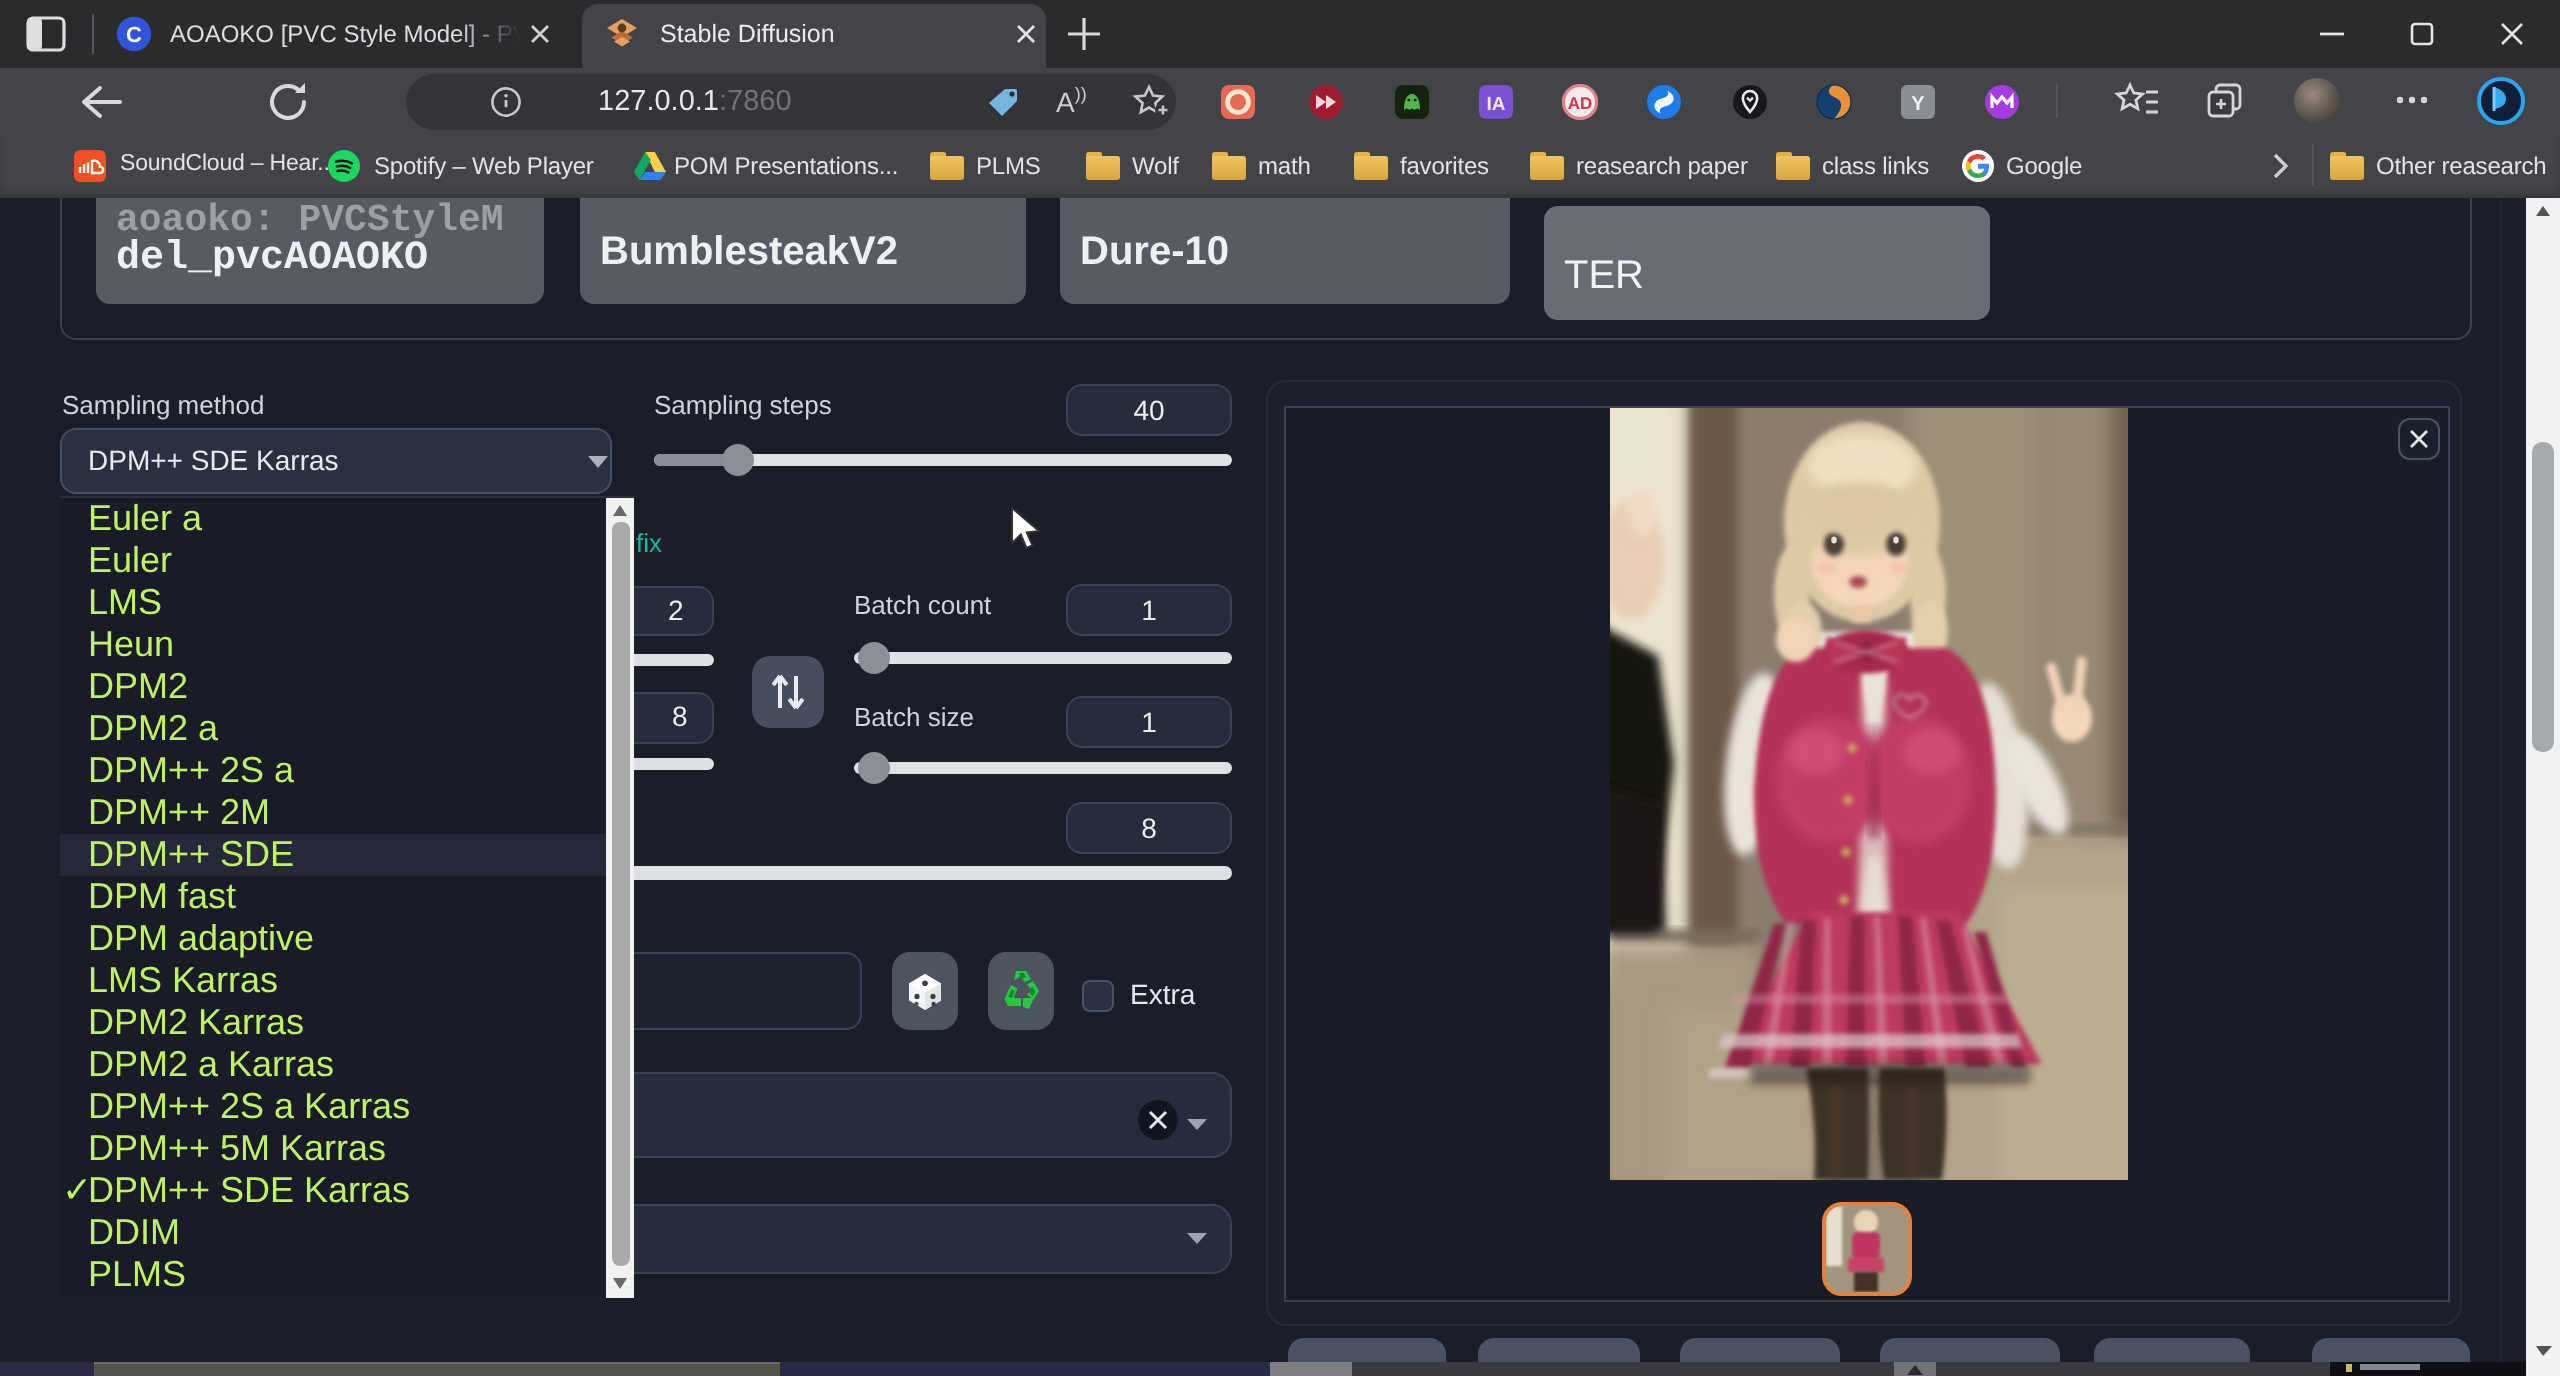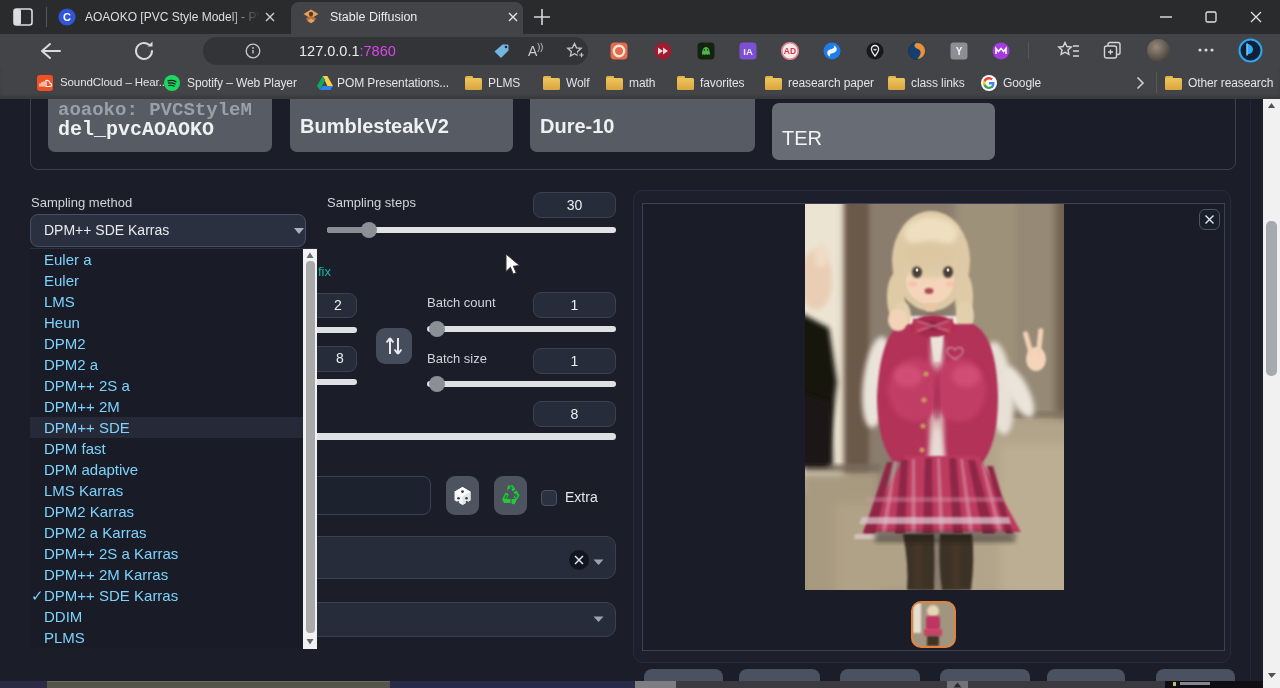--- a/index.html
+++ b/index.html
@@ -69,7 +69,7 @@
       <path d="M8 7v3.6" stroke="#c7c8ca" stroke-width="1.4"></path>
       <circle cx="8" cy="4.9" r="0.9" fill="#c7c8ca"></circle>
     </svg>
-  <div class="abs" style="left:299px;top:43px;font-size:14.5px;color:#e7e8ea;">127.0.0.1<span style="color:#d946ef">:7860</span></div>
+  <div class="abs" style="left:299px;top:43px;font-size:14.5px;color:#e7e8ea;">127.0.0.1<span style="color:#737373">:7860</span></div>
   <svg class="abs" style="left:492px;top:42px" width="19" height="19" viewBox="0 0 19 19">
       <path d="M10.5 2.5h5a1 1 0 0 1 1 1v5L9 16 2.5 9.5Z" fill="#74b6dd" transform="rotate(0 9 9)"></path>
       <circle cx="14" cy="5" r="1.3" fill="#2b2c30"></circle>

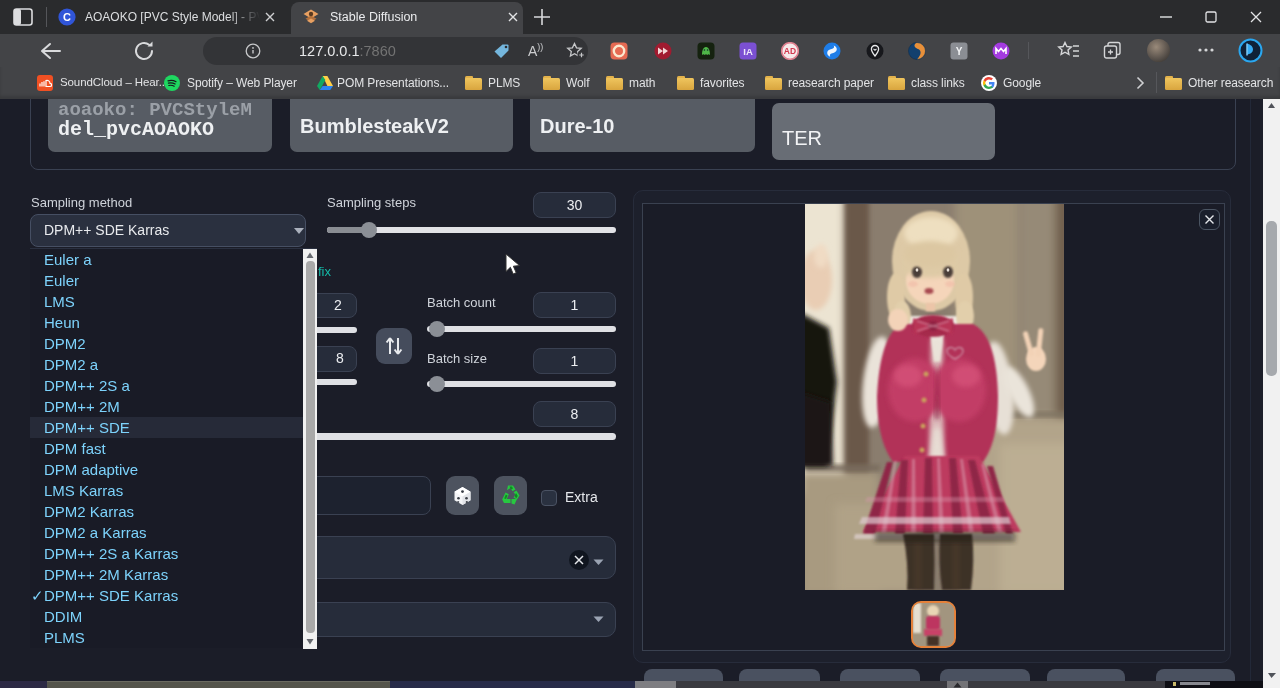--- a/index.html
+++ b/index.html
@@ -217,7 +217,7 @@
 
   <div class="abs" style="left:31px;top:195px;font-size:13px;color:#cfd3da;">Sampling method</div>
   <div class="abs" style="left:327px;top:195px;font-size:13px;color:#cfd3da;">Sampling steps</div>
-  <div class="abs" style="left:533px;top:192px;width:83px;height:26px;background:#262c3a;border:1px solid #3a4152;border-radius:8px;color:#eceef1;font-size:14px;text-align:center;line-height:24px;">30</div>
+  <div class="abs" style="left:533px;top:192px;width:83px;height:26px;background:#262c3a;border:1px solid #3a4152;border-radius:8px;color:#eceef1;font-size:14px;text-align:center;line-height:24px;">40</div>
 
   <div class="abs" style="left:327px;top:227px;width:289px;height:6px;background:#e2e2e6;border-radius:3px;"></div>
   <div class="abs" style="left:327px;top:227px;width:42px;height:6px;background:#8a8d93;border-radius:3px;"></div>

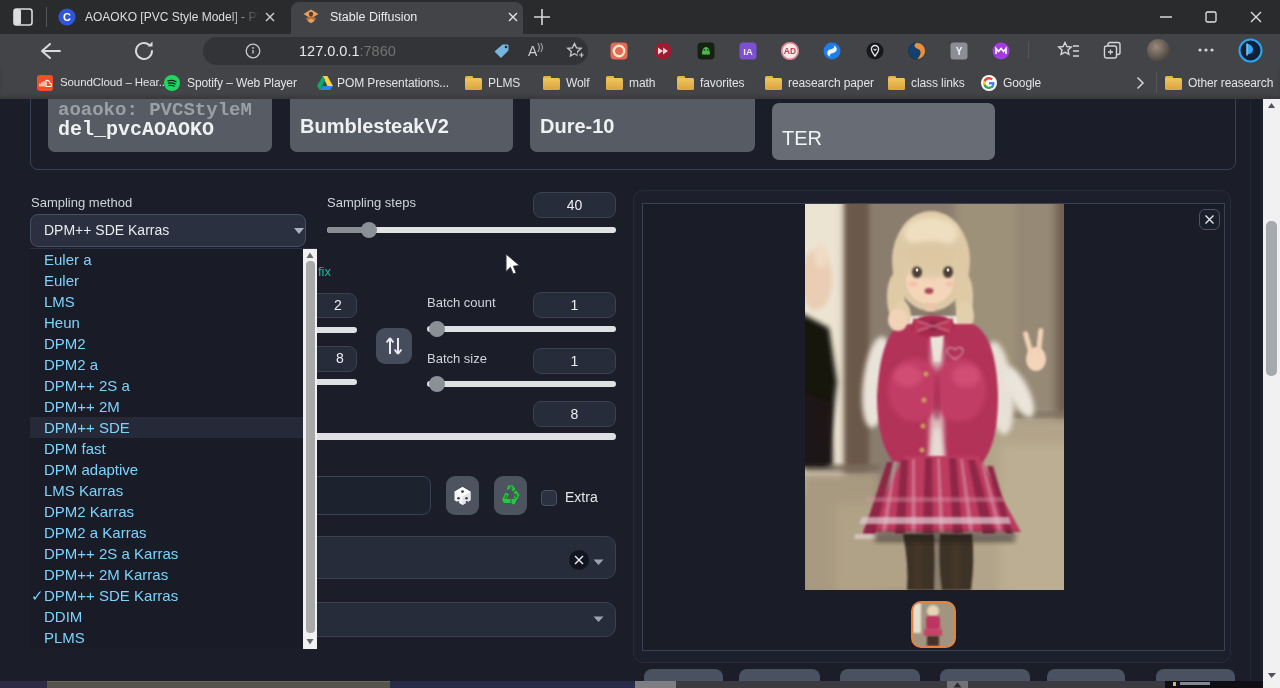--- a/index.html
+++ b/index.html
@@ -302,7 +302,7 @@
     </svg>
 
   <style>
-    #ddlist{font-size:15px;color:#7dd3fc;}
+    #ddlist{font-size:18px;color:#bef264;}
     #ddlist .it{height:21px;line-height:21px;padding-left:14px;white-space:nowrap;}
   </style>
   <div class="abs" id="ddlist" style="left:30px;top:248px;width:287px;height:400px;background:#191b26;border-top:1px solid #2a3040;">

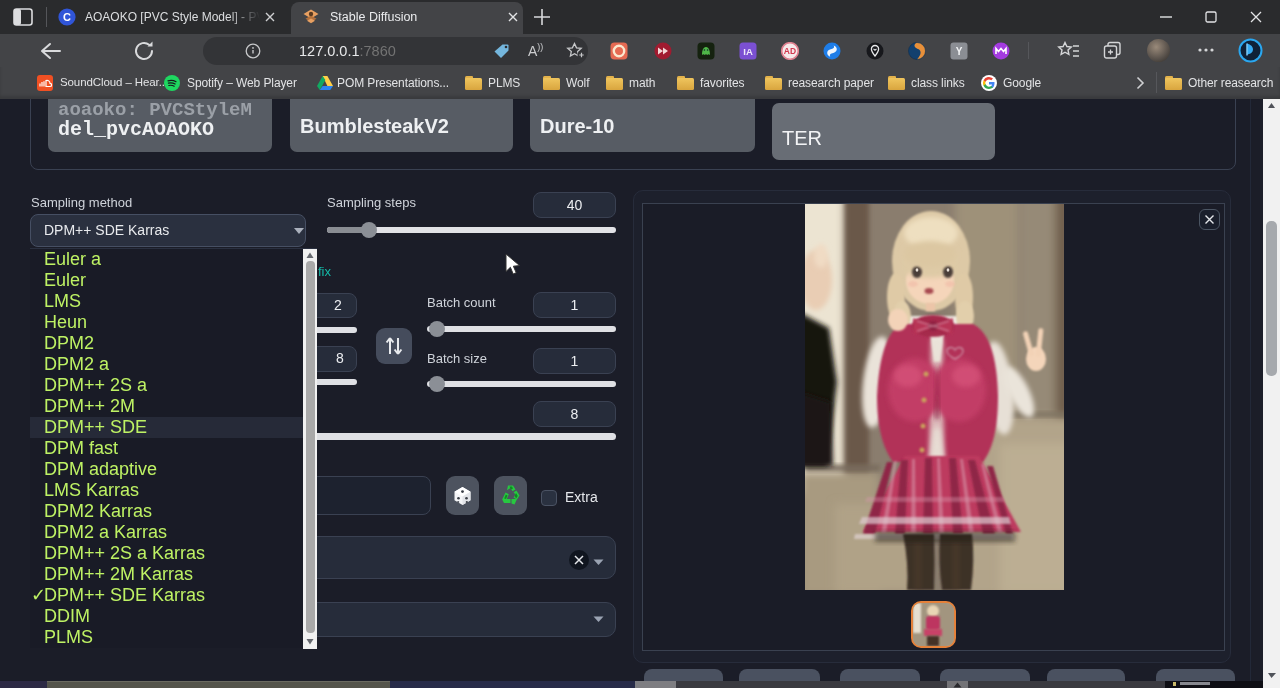--- a/index.html
+++ b/index.html
@@ -322,7 +322,7 @@
       <div class="it">DPM2 Karras</div>
       <div class="it">DPM2 a Karras</div>
       <div class="it">DPM++ 2S a Karras</div>
-      <div class="it">DPM++ 2M Karras</div>
+      <div class="it">DPM++ 5M Karras</div>
       <div class="it" style="padding-left:0;"><span style="display:inline-block;width:14px;padding-left:1px;">✓</span>DPM++ SDE Karras</div>
       <div class="it">DDIM</div>
       <div class="it">PLMS</div>

